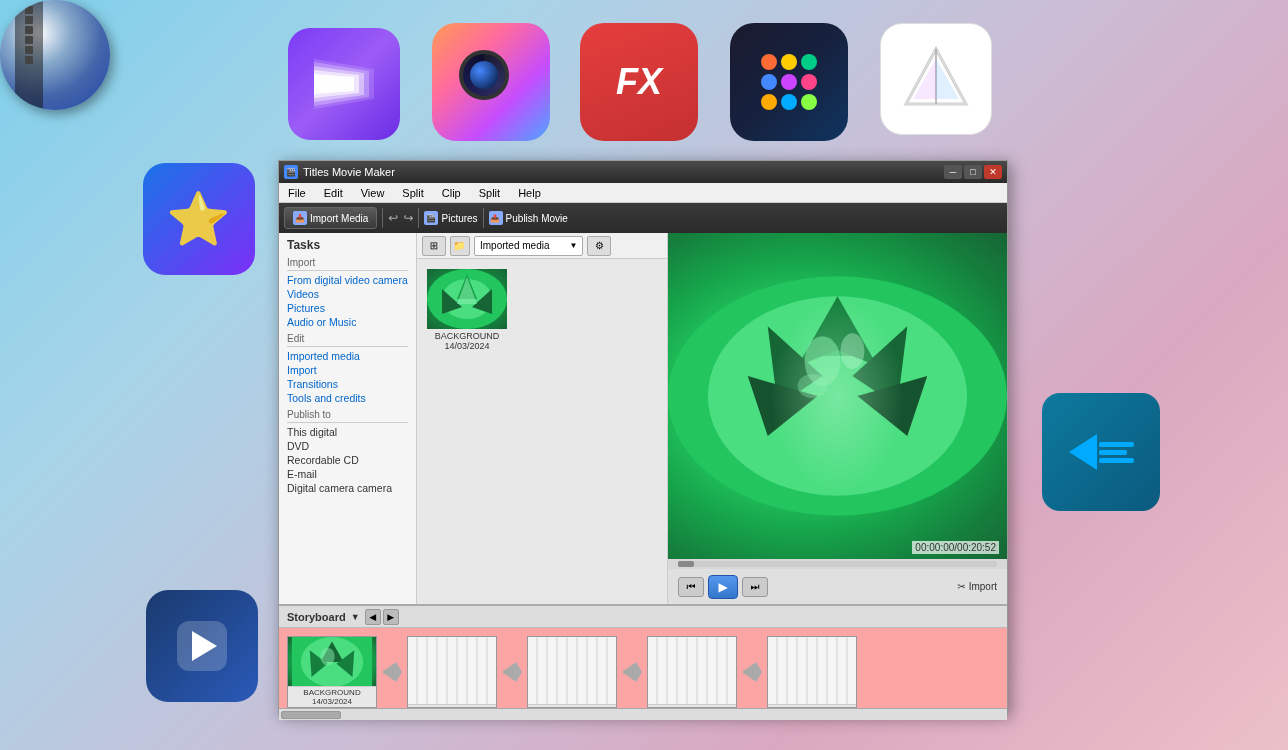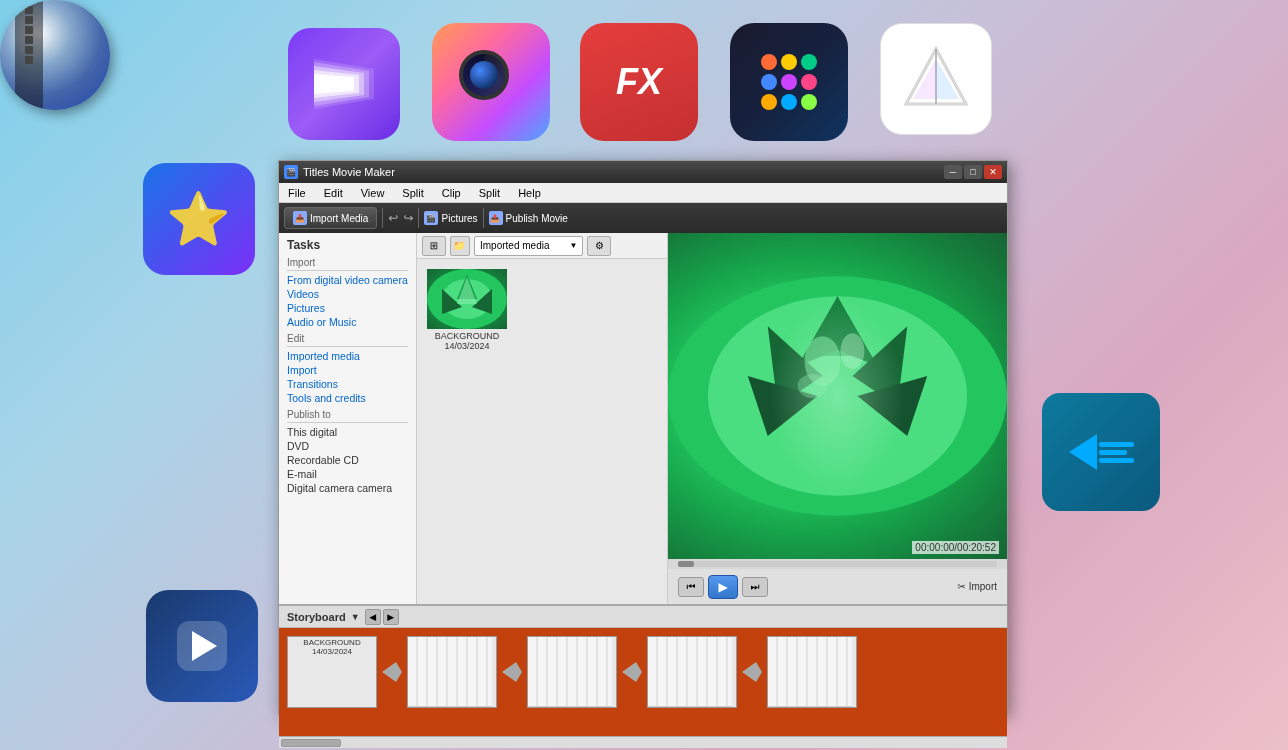--- a/index.html
+++ b/index.html
@@ -415,8 +415,8 @@
 
     
     .wmm-storyboard {
-      height: 132px;
-      background: #c2410c;
+      height: 104px;
+      background: #fca5a5;
       border-top: 2px solid #aaa;
     }
     .wmm-storyboard-header {

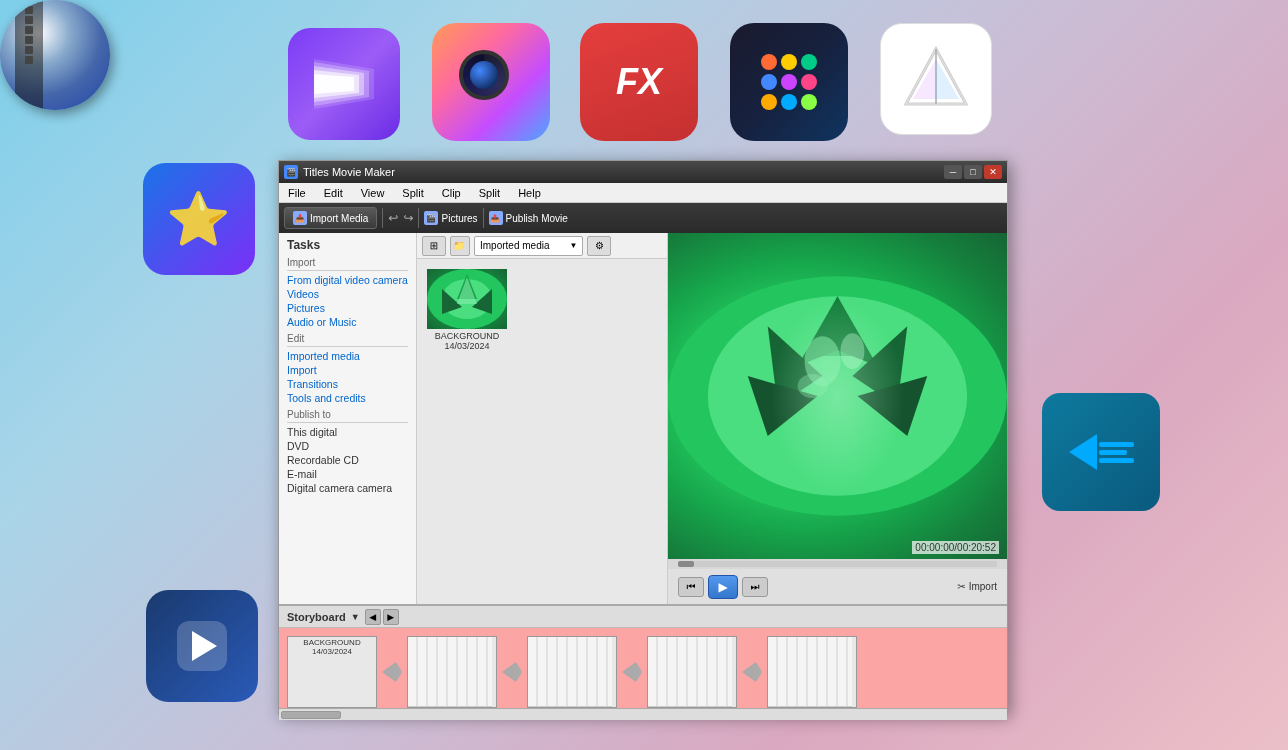--- a/index.html
+++ b/index.html
@@ -467,7 +467,7 @@
       position: relative;
       flex-shrink: 0;
       display: flex;
-      flex-direction: row;
+      flex-direction: column;
     }
     .wmm-story-clip-video {
       flex: 1;

